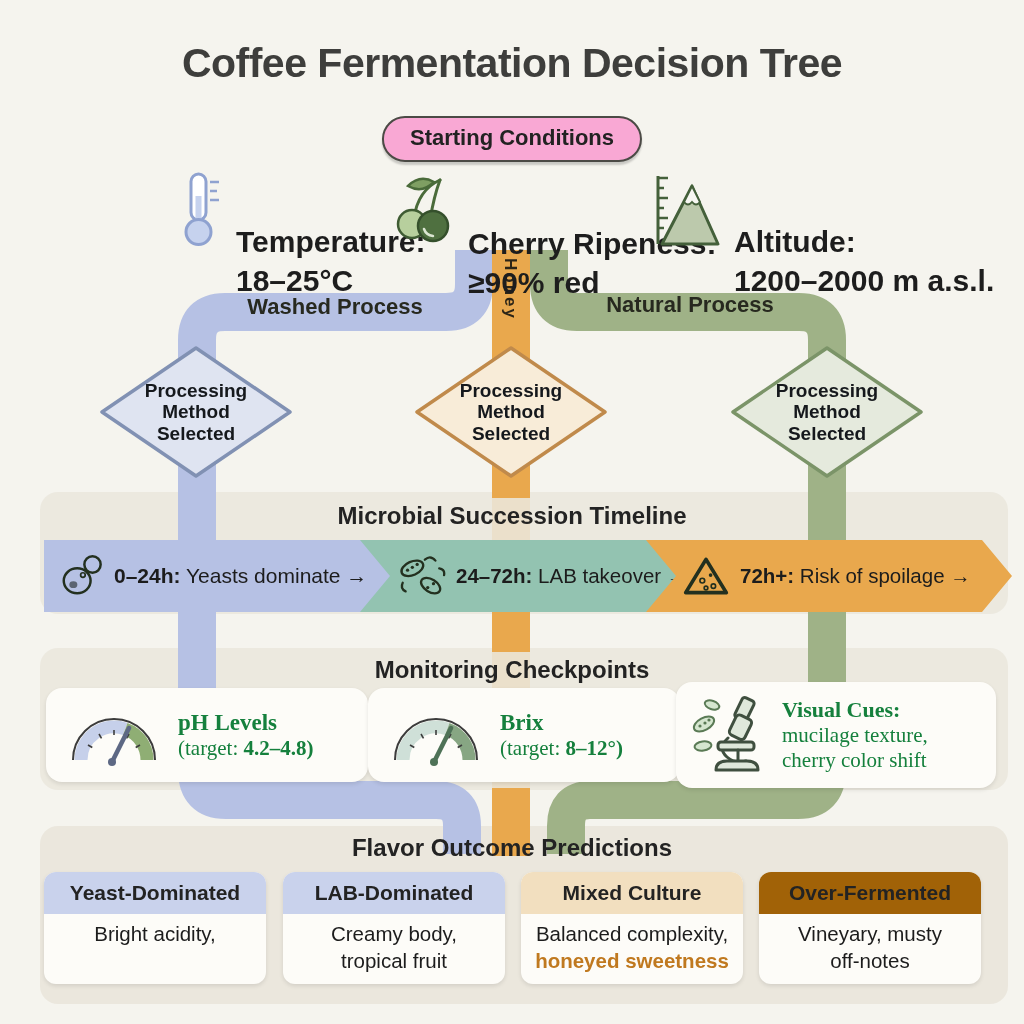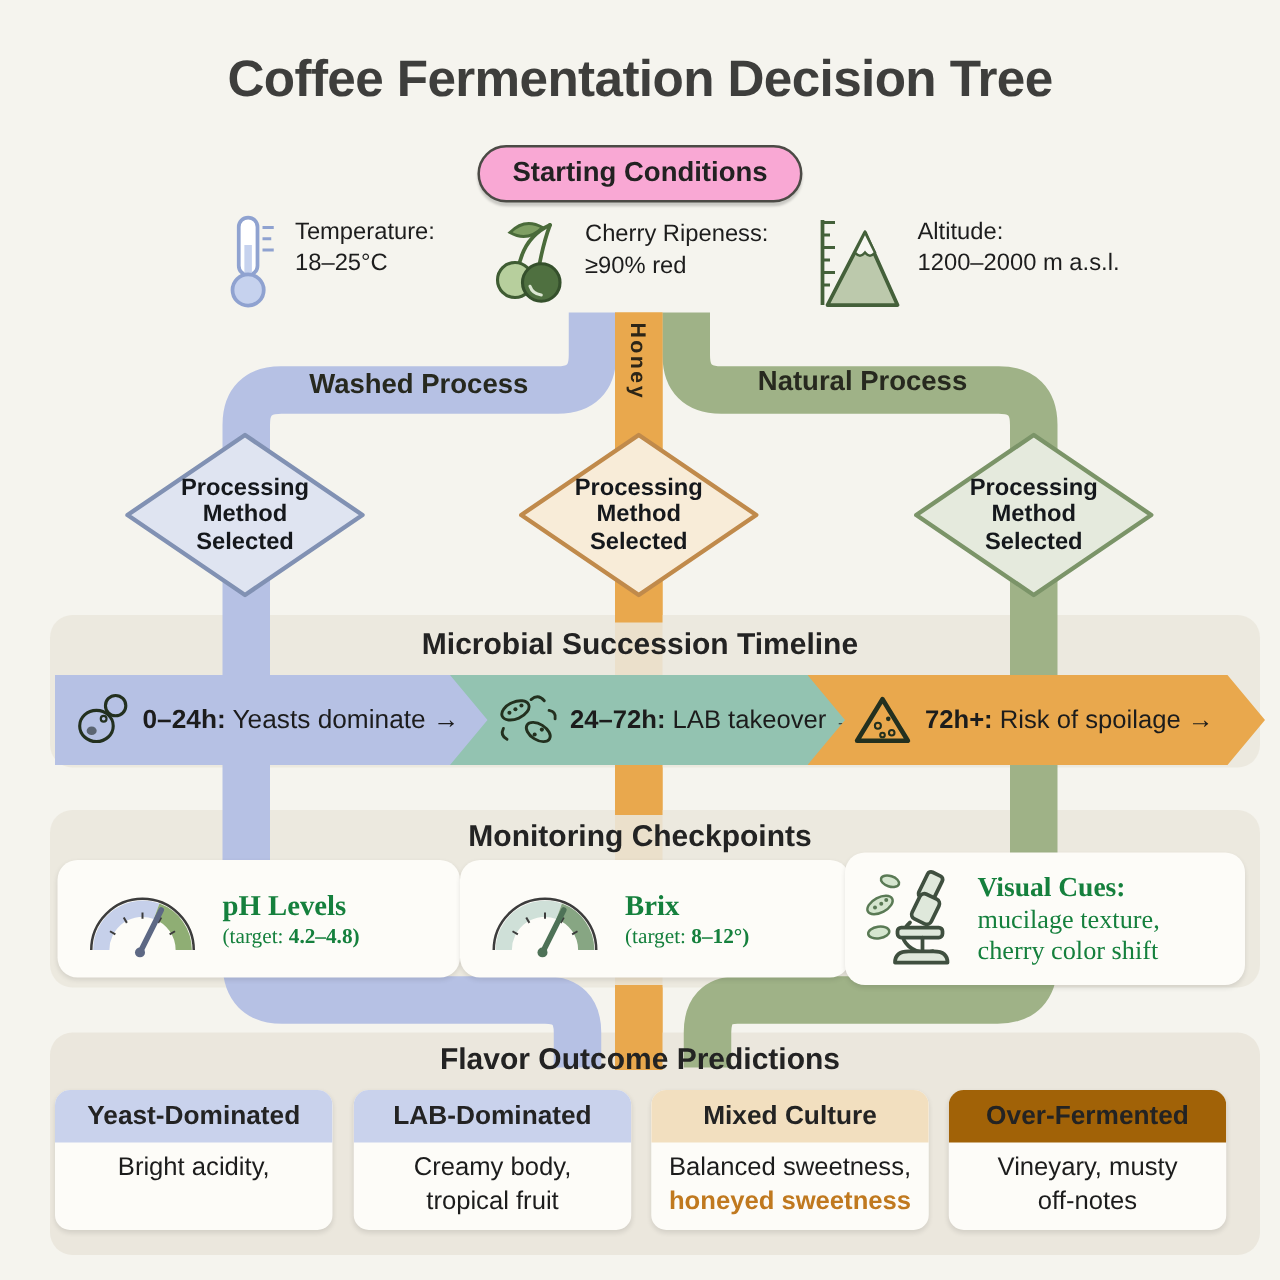--- a/index.html
+++ b/index.html
@@ -9,7 +9,7 @@
   #title{left:0;right:0;top:40px;text-align:center;font-size:41px;font-weight:bold;color:#3e3e3c;letter-spacing:-0.5px;z-index:6;}
   #pill{left:50%;transform:translateX(-50%);top:116px;padding:7px 26px 9px;border:2.5px solid #4b4a45;border-radius:26px;background:#f9a8d4;box-shadow:0 3px 2px rgba(0,0,0,.18);font-size:22px;font-weight:bold;color:#222;z-index:6;}
   .cond{display:flex;gap:14px;align-items:flex-start;z-index:6;}
-  .cond-text{padding-top:4px;font-size:19px;font-weight:normal;color:#1d1d1d;line-height:1.3;}
+  .cond-text{padding-top:4px;font-size:30px;font-weight:bold;color:#1d1d1d;line-height:1.3;margin-top:48px;}
   svg.layer{left:0;top:0;z-index:1;pointer-events:none;}
   svg#layerB{z-index:3;}
   .panel{background:rgba(235,231,221,.88);border-radius:18px;z-index:2;}

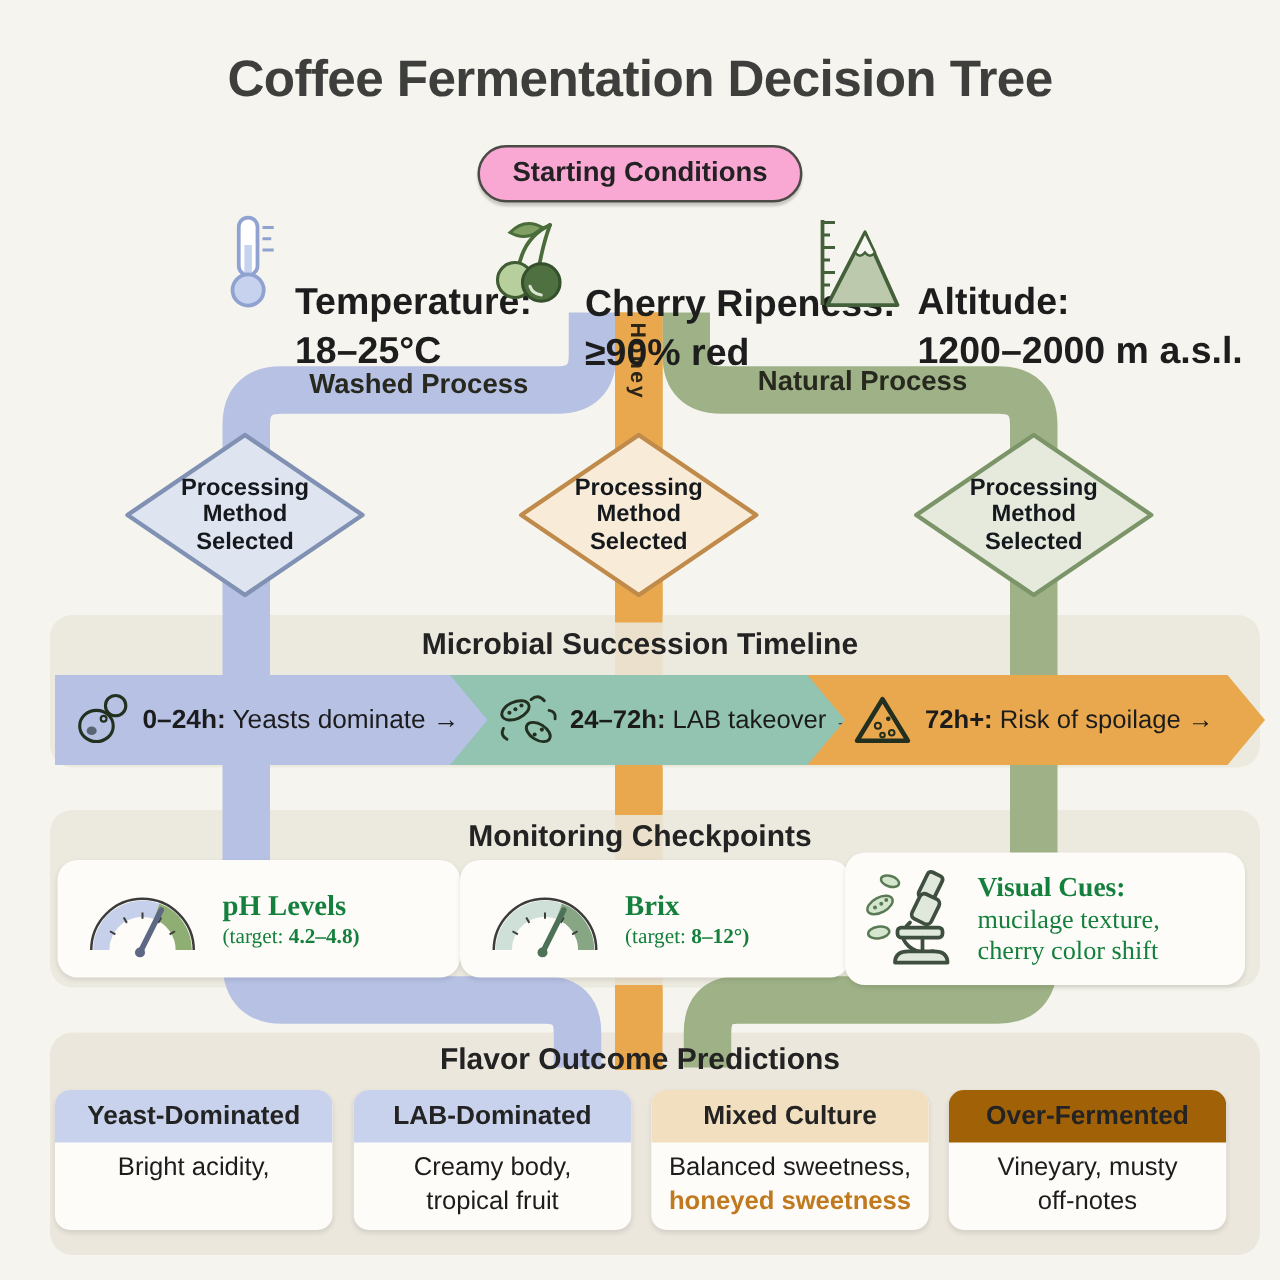--- a/index.html
+++ b/index.html
@@ -25,7 +25,7 @@
   .card{background:#fdfcf8;border-radius:16px;box-shadow:0 2px 4px rgba(0,0,0,.10);z-index:5;display:flex;align-items:center;}
   .card .ctext{line-height:1.18;color:#15803d;font-family:Liberation Serif, serif;}
   .ctitle{font-size:23px;font-weight:bold;}
-  .ctarget{font-size:17px;text-align:right;}
+  .ctarget{font-size:21px;text-align:right;}
   .ctarget b{font-weight:bold;}
   .cline{font-size:21px;}
   .outcard{top:872px;width:222px;height:112px;background:#fdfcf8;border-radius:12px;box-shadow:0 2px 4px rgba(0,0,0,.10);z-index:5;overflow:hidden;text-align:center;}

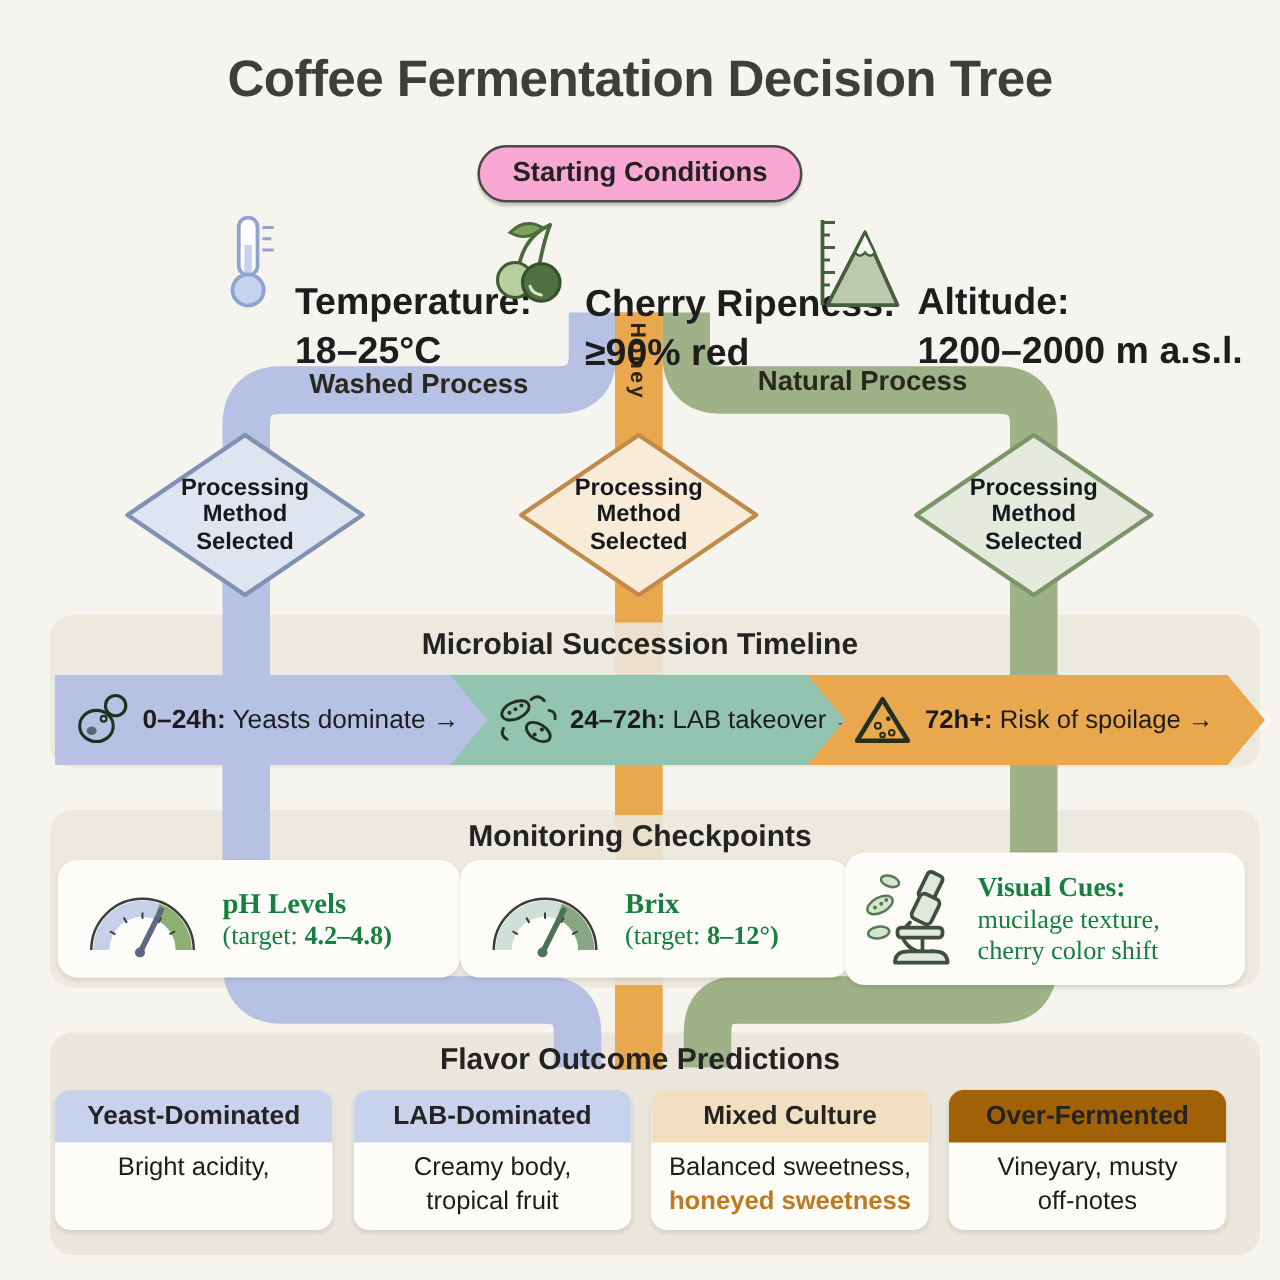--- a/index.html
+++ b/index.html
@@ -260,7 +260,7 @@
   <div class="outcard abs" style="left:521px;">
     <div class="outhead" style="background: rgb(242, 223, 191);">Mixed Culture</div>
     <div class="outbody">
-      <div>Balanced sweetness,</div>
+      <div>Balanced complexity,</div>
       <div style="font-weight: 600; color: rgb(192, 121, 31);">honeyed sweetness</div>
     </div>
   </div>

